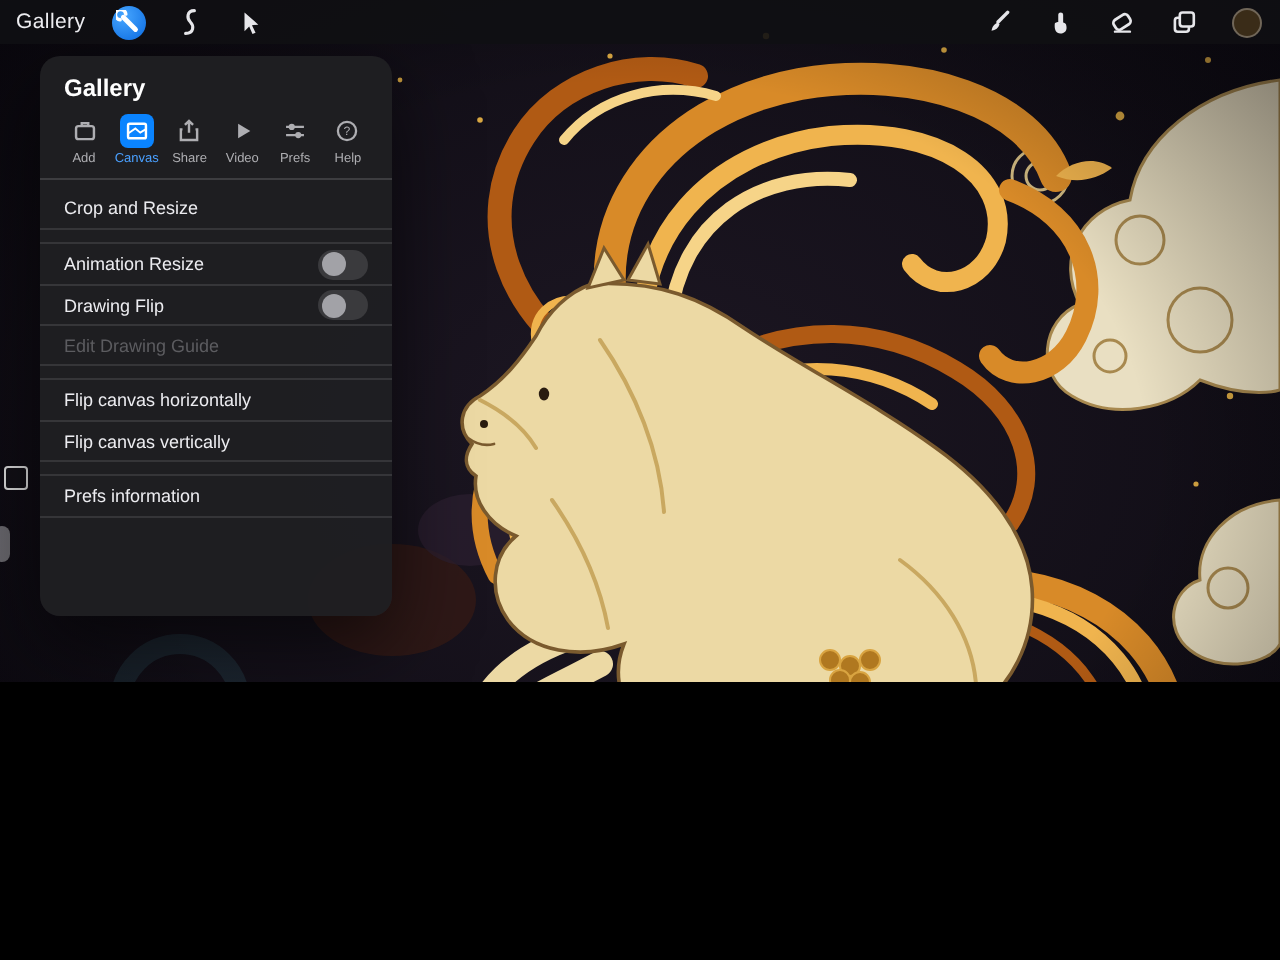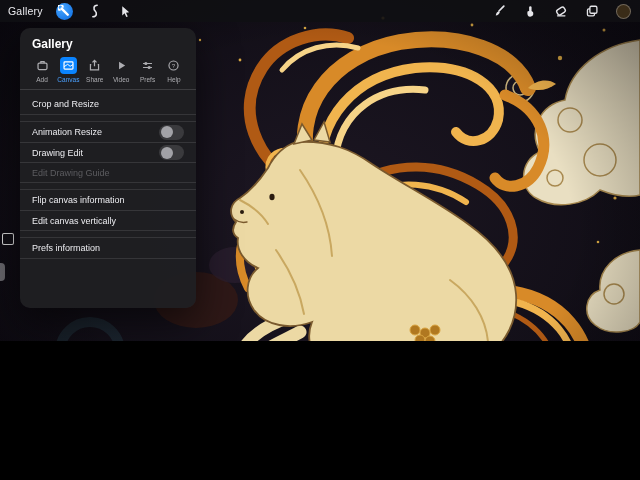--- a/index.html
+++ b/index.html
@@ -323,7 +323,7 @@
             </span>
         </div>
         <div class="row">
-          <span>Drawing Edit</span>
+          <span>Drawing Flip</span>
           <span class="toggle">
               <span class="knob"></span>
             </span>

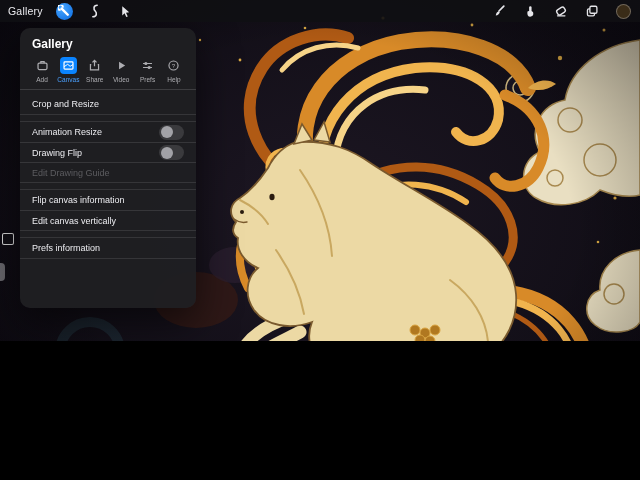--- a/index.html
+++ b/index.html
@@ -335,7 +335,7 @@
 
       <div class="group">
         <div class="row">
-          <span>Flip canvas information</span>
+          <span>Flip canvas horizontally</span>
         </div>
         <div class="row">
           <span>Edit canvas vertically</span>

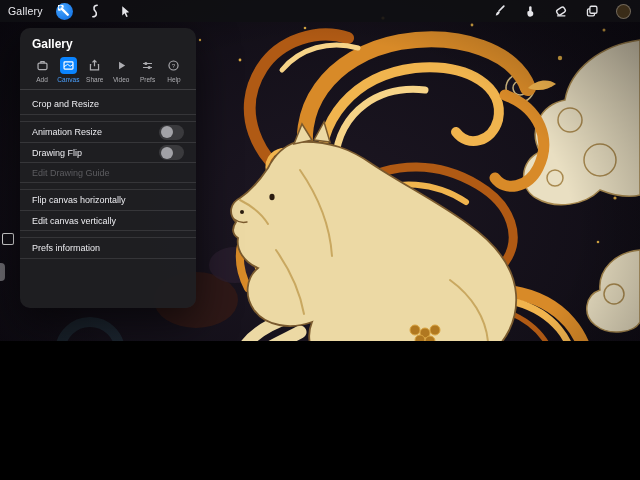--- a/index.html
+++ b/index.html
@@ -338,7 +338,7 @@
           <span>Flip canvas horizontally</span>
         </div>
         <div class="row">
-          <span>Edit canvas vertically</span>
+          <span>Flip canvas vertically</span>
         </div>
       </div>
 

